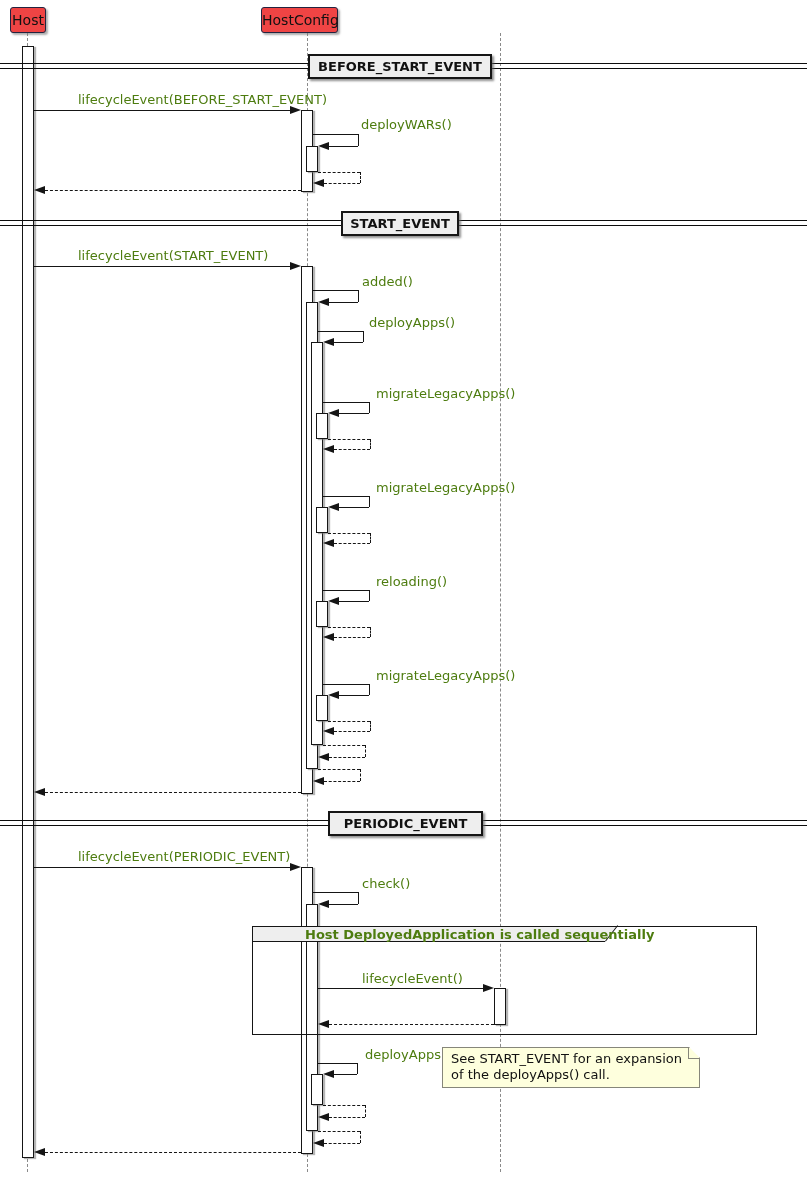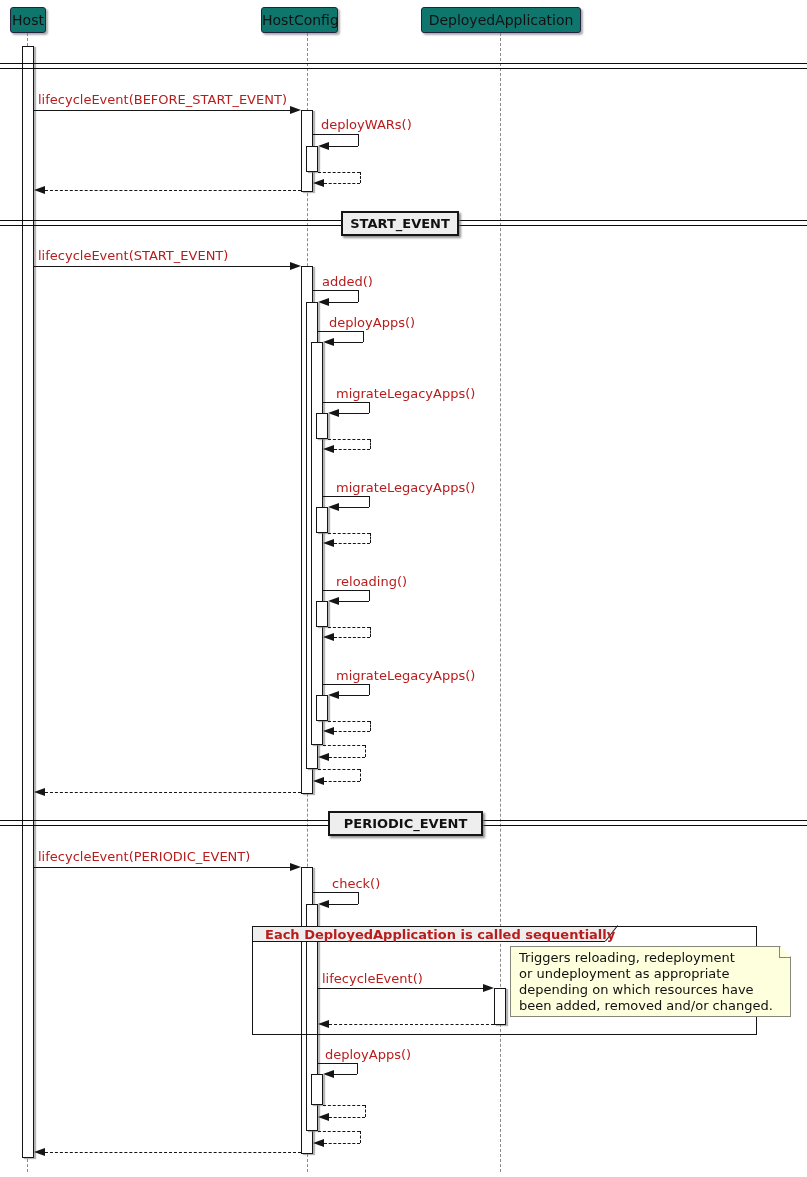--- a/index.html
+++ b/index.html
@@ -5,7 +5,7 @@
   html,body{margin:0;padding:0;background:#fff;}
   .diagram{position:relative;width:807px;height:1177px;background:#fff;overflow:hidden;
            font-family:"DejaVu Sans","Liberation Sans",sans-serif;color:#111;}
-  .participant{position:absolute;top:7px;height:26px;box-sizing:border-box;background:#0f766e;
+  .participant{position:absolute;top:7px;height:26px;box-sizing:border-box;background:#ef4444;
                border:1px solid #23233f;border-radius:3px;text-align:center;line-height:24px;
                font-size:14px;box-shadow:2px 2px 2px rgba(120,120,120,.6);}
   .lifeline{position:absolute;top:33px;height:1139px;width:0;border-left:1px dashed #8a8a8a;}

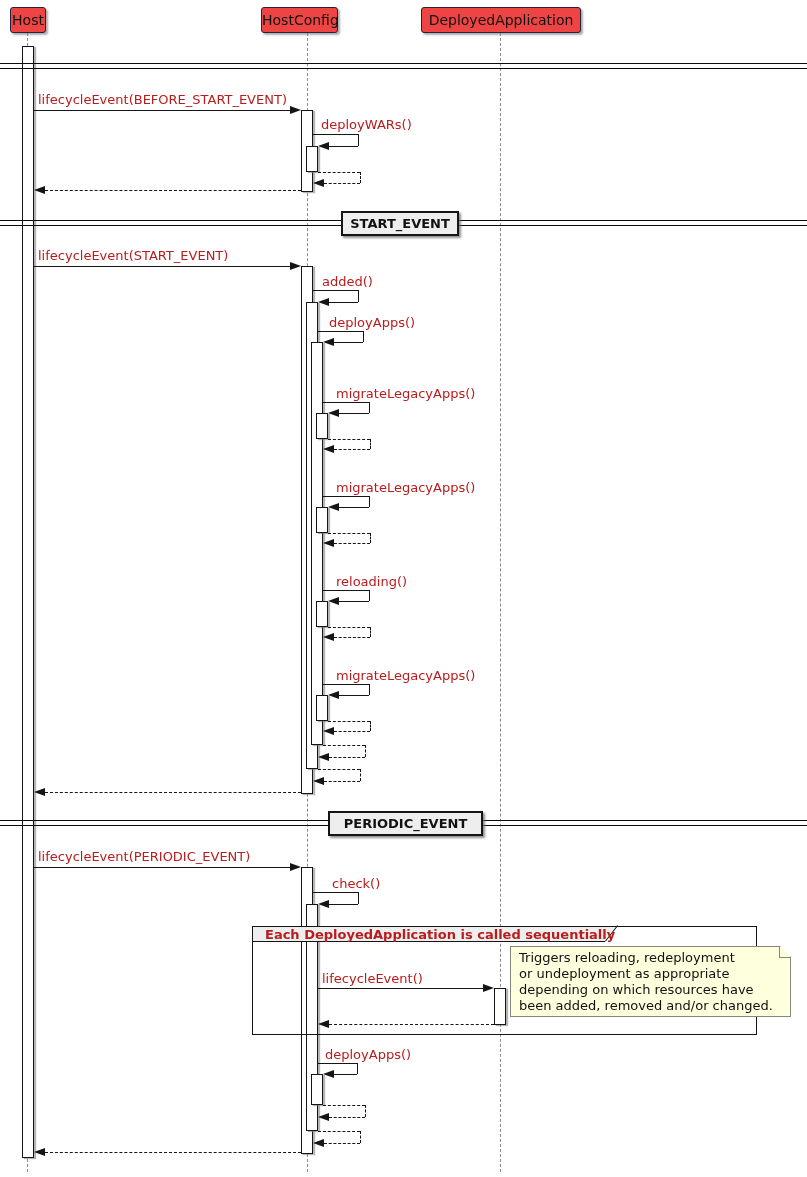--- a/index.html
+++ b/index.html
@@ -200,7 +200,6 @@
 
   <div class="participant" style="left:10px;width:36px">Host</div>
   <div class="participant" style="left:261px;width:77px">HostConfig</div>
-  <div class="participant" style="left:421px;width:160px">DeployedApplication</div>
 
 </div>
 

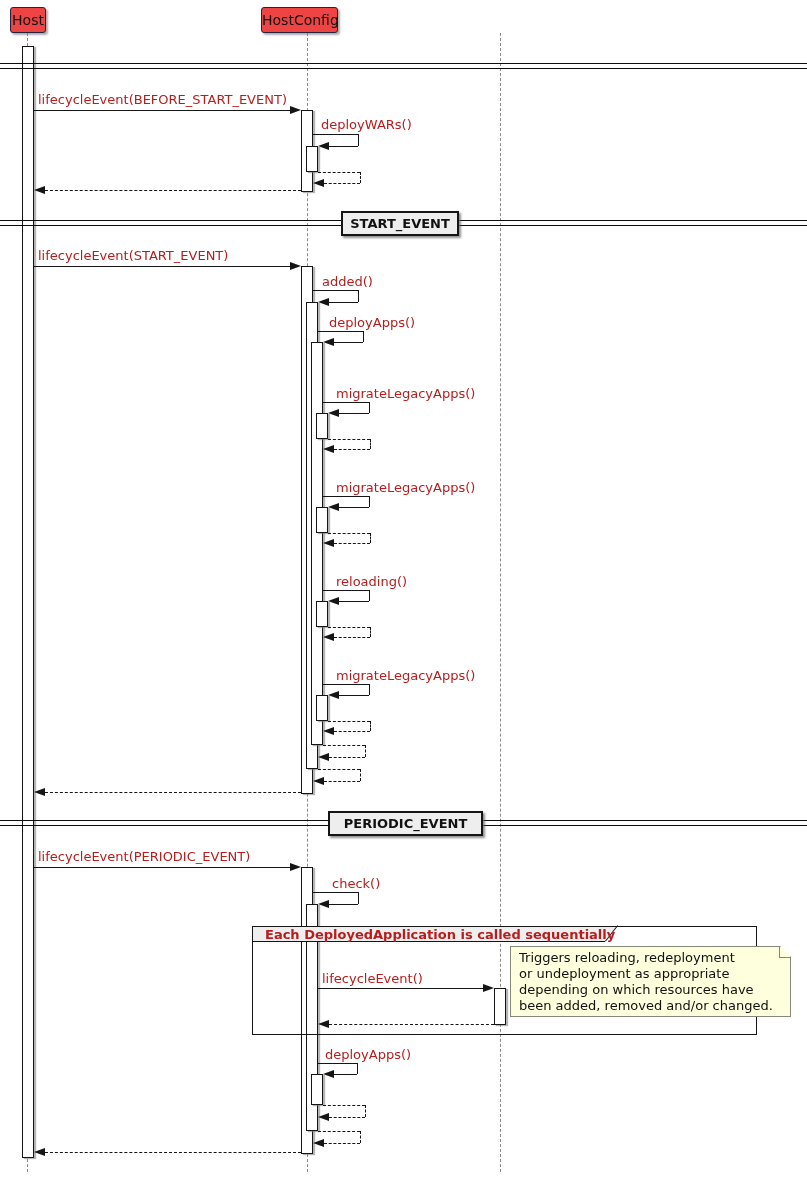--- a/index.html
+++ b/index.html
@@ -195,6 +195,7 @@
 depending on which resources have
 been added, removed and/or changed.</div>
 
+  <div class="divider" style="left:308px;top:54px;width:184px">BEFORE_START_EVENT</div>
   <div class="divider" style="left:341px;top:211px;width:118px">START_EVENT</div>
   <div class="divider" style="left:328px;top:811px;width:155px">PERIODIC_EVENT</div>
 

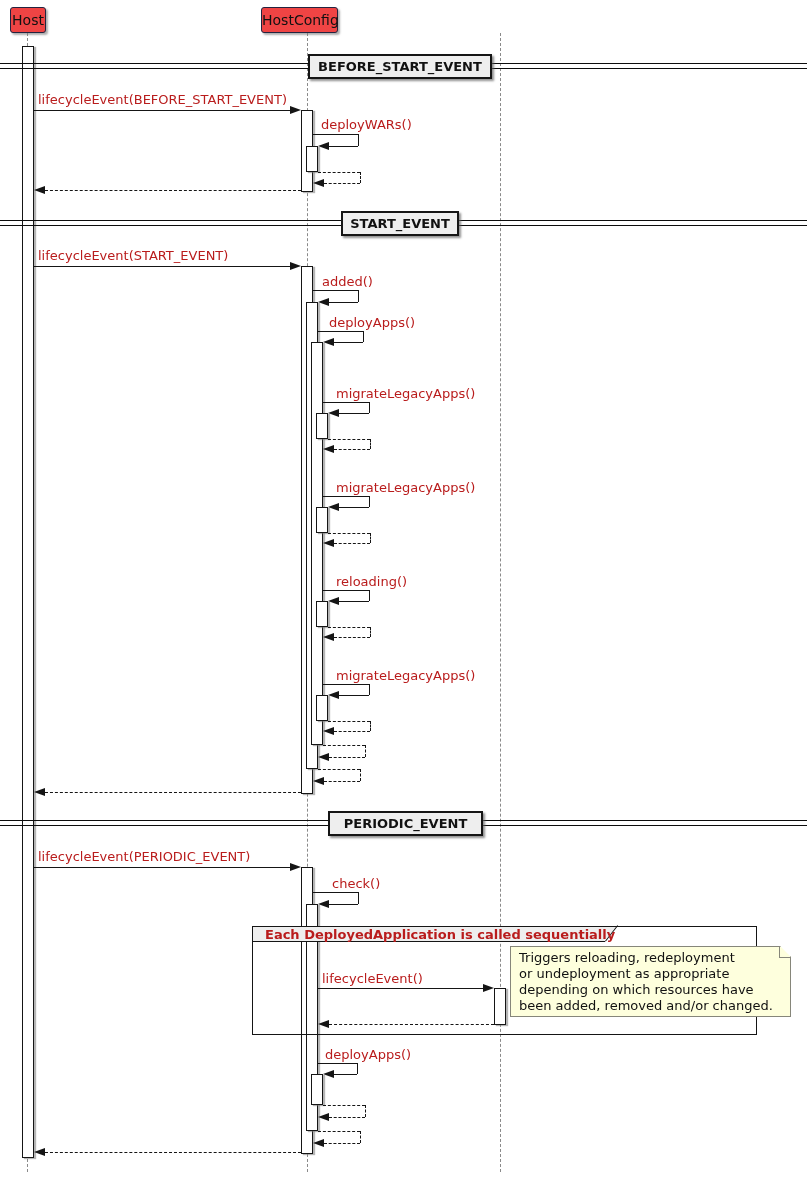--- a/index.html
+++ b/index.html
@@ -19,7 +19,7 @@
       border-color:transparent #151515 transparent transparent;}
   .ar{position:absolute;width:0;height:0;border-style:solid;border-width:4.5px 0 4.5px 11px;
       border-color:transparent transparent transparent #151515;}
-  .lbl{position:absolute;font-size:13px;line-height:15px;white-space:nowrap;color:#b91c1c;}
+  .lbl{position:absolute;font-size:13px;line-height:15px;white-space:nowrap;color:#4d7c0f;margin-left:40px;}
   .divline{position:absolute;left:0;width:807px;height:0;border-top:1px solid #0d0d0d;}
   .divider{position:absolute;height:25px;box-sizing:border-box;background:#EEEEEE;
            border:2px solid #151515;text-align:center;line-height:21px;font-weight:bold;

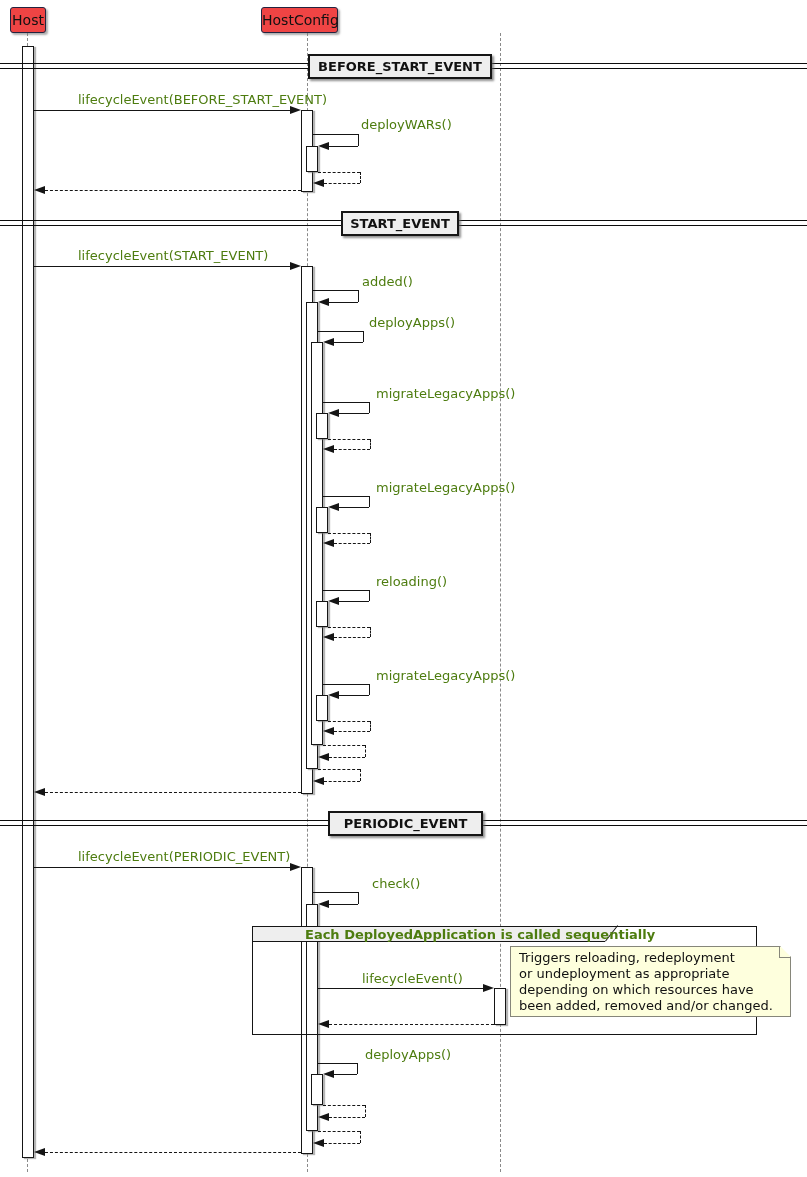--- a/index.html
+++ b/index.html
@@ -153,7 +153,7 @@
   <div class="ar" style="left:290px;top:863px"></div>
   <div class="bar" style="left:301px;top:867px;height:287px"></div>
 
-  <div class="lbl" style="left:332px;top:876px">check()</div>
+  <div class="lbl" style="left:322px;top:876px">check()</div>
   <div class="h" style="left:313px;top:892px;width:45px"></div>
   <div class="v" style="left:358px;top:892px;height:12px"></div>
   <div class="h" style="left:329px;top:904px;width:29px"></div>

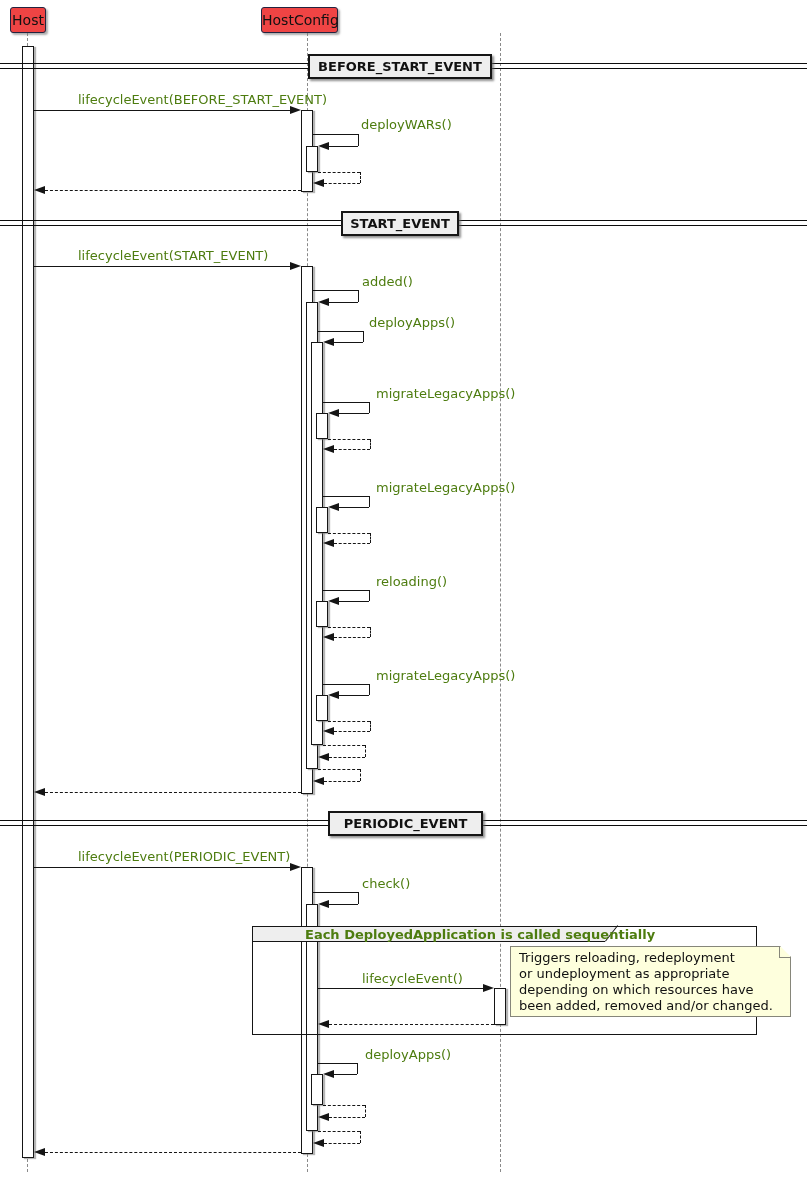--- a/index.html
+++ b/index.html
@@ -164,7 +164,7 @@
   <div class="grouptab" style="left:253px;top:927px;width:364px;height:14px"></div>
   <div class="h" style="left:252px;top:941px;width:353px"></div>
   <div class="diag" style="left:605px;top:941px"></div>
-  <div class="lbl bold" style="left:265px;top:927px">Each DeployedApplication is called sequentially</div>
+  <div class="lbl bold" style="left:265px;top:927px">Host DeployedApplication is called sequentially</div>
 
   <div class="lbl" style="left:322px;top:971px">lifecycleEvent()</div>
   <div class="h" style="left:318px;top:988px;width:165px"></div>

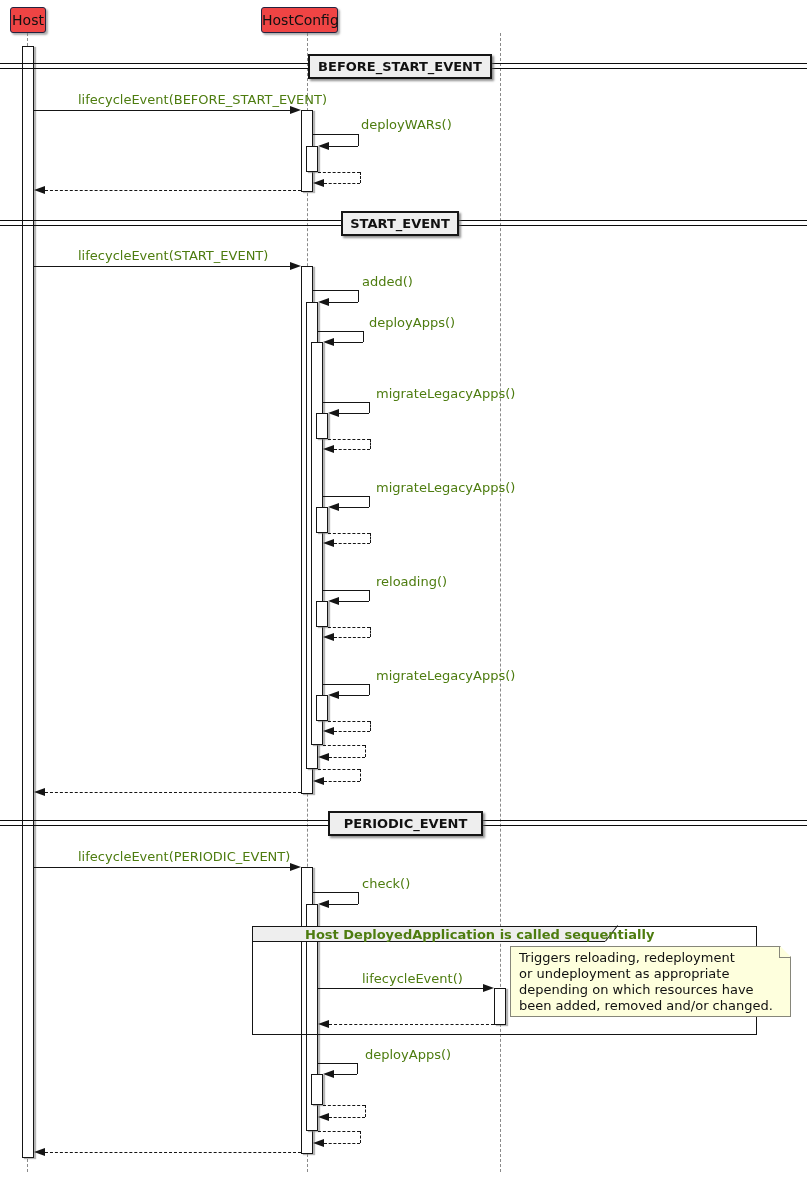--- a/index.html
+++ b/index.html
@@ -190,10 +190,6 @@
   <div class="h dash" style="left:45px;top:1152px;width:256px"></div>
   <div class="al" style="left:34px;top:1148px"></div>
 
-  <div class="note" style="left:510px;top:946px;width:281px;height:71px">Triggers reloading, redeployment
-or undeployment as appropriate
-depending on which resources have
-been added, removed and/or changed.</div>
 
   <div class="divider" style="left:308px;top:54px;width:184px">BEFORE_START_EVENT</div>
   <div class="divider" style="left:341px;top:211px;width:118px">START_EVENT</div>

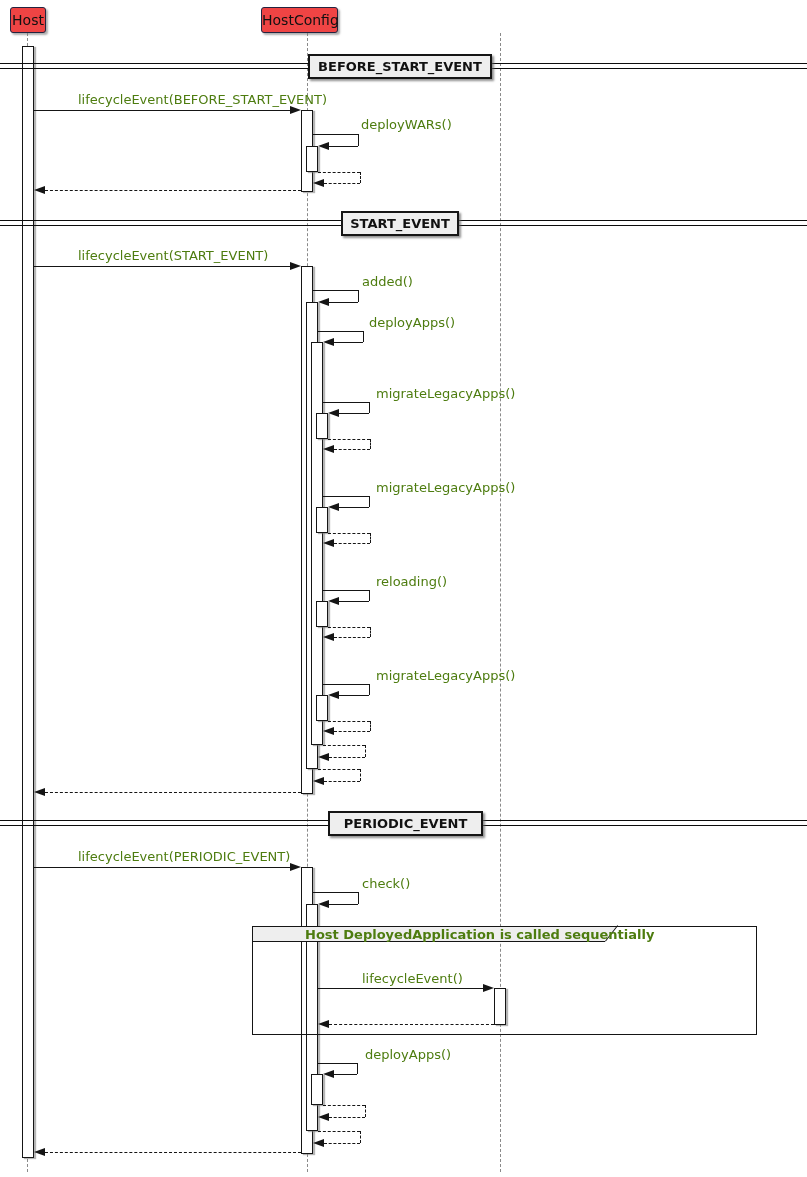--- a/index.html
+++ b/index.html
@@ -190,6 +190,8 @@
   <div class="h dash" style="left:45px;top:1152px;width:256px"></div>
   <div class="al" style="left:34px;top:1148px"></div>
 
+  <div class="note" style="left:442px;top:1047px;width:258px;height:41px">See START_EVENT for an expansion
+of the deployApps() call.</div>
 
   <div class="divider" style="left:308px;top:54px;width:184px">BEFORE_START_EVENT</div>
   <div class="divider" style="left:341px;top:211px;width:118px">START_EVENT</div>

